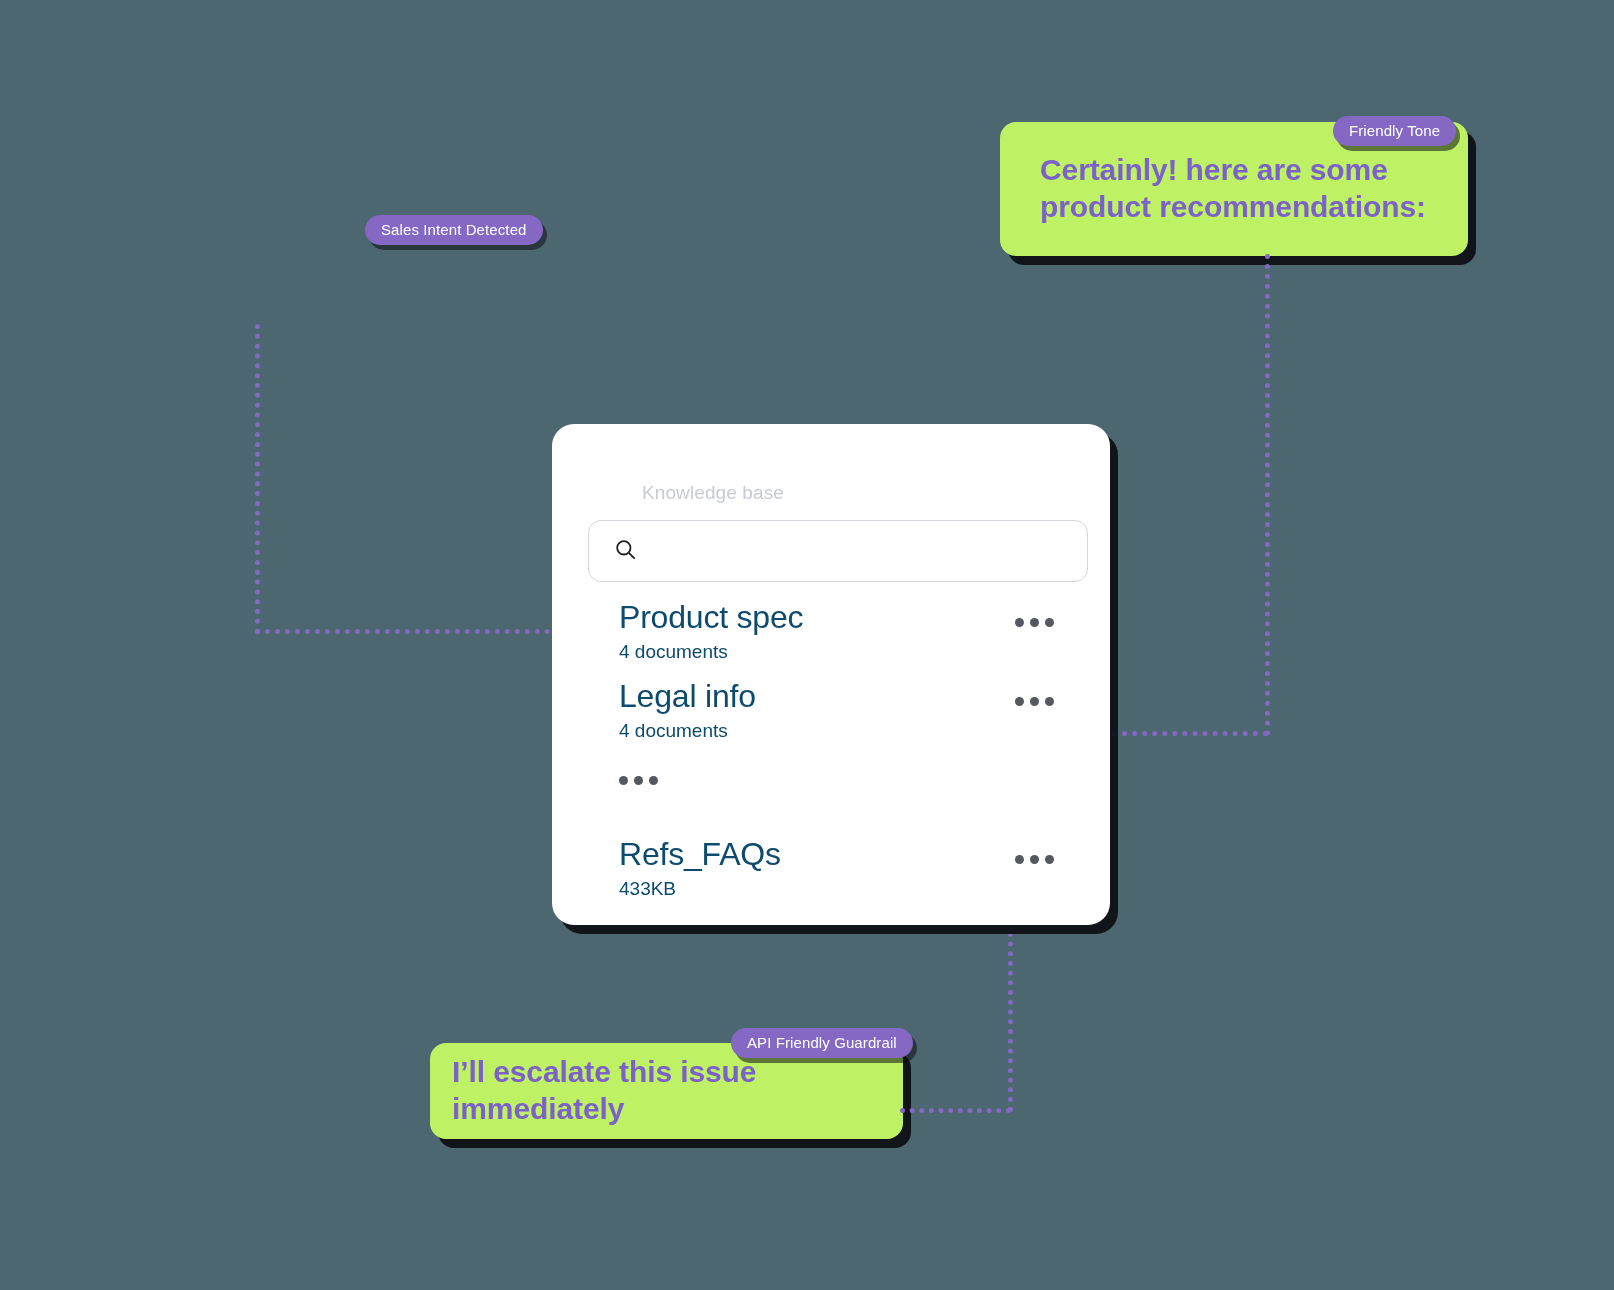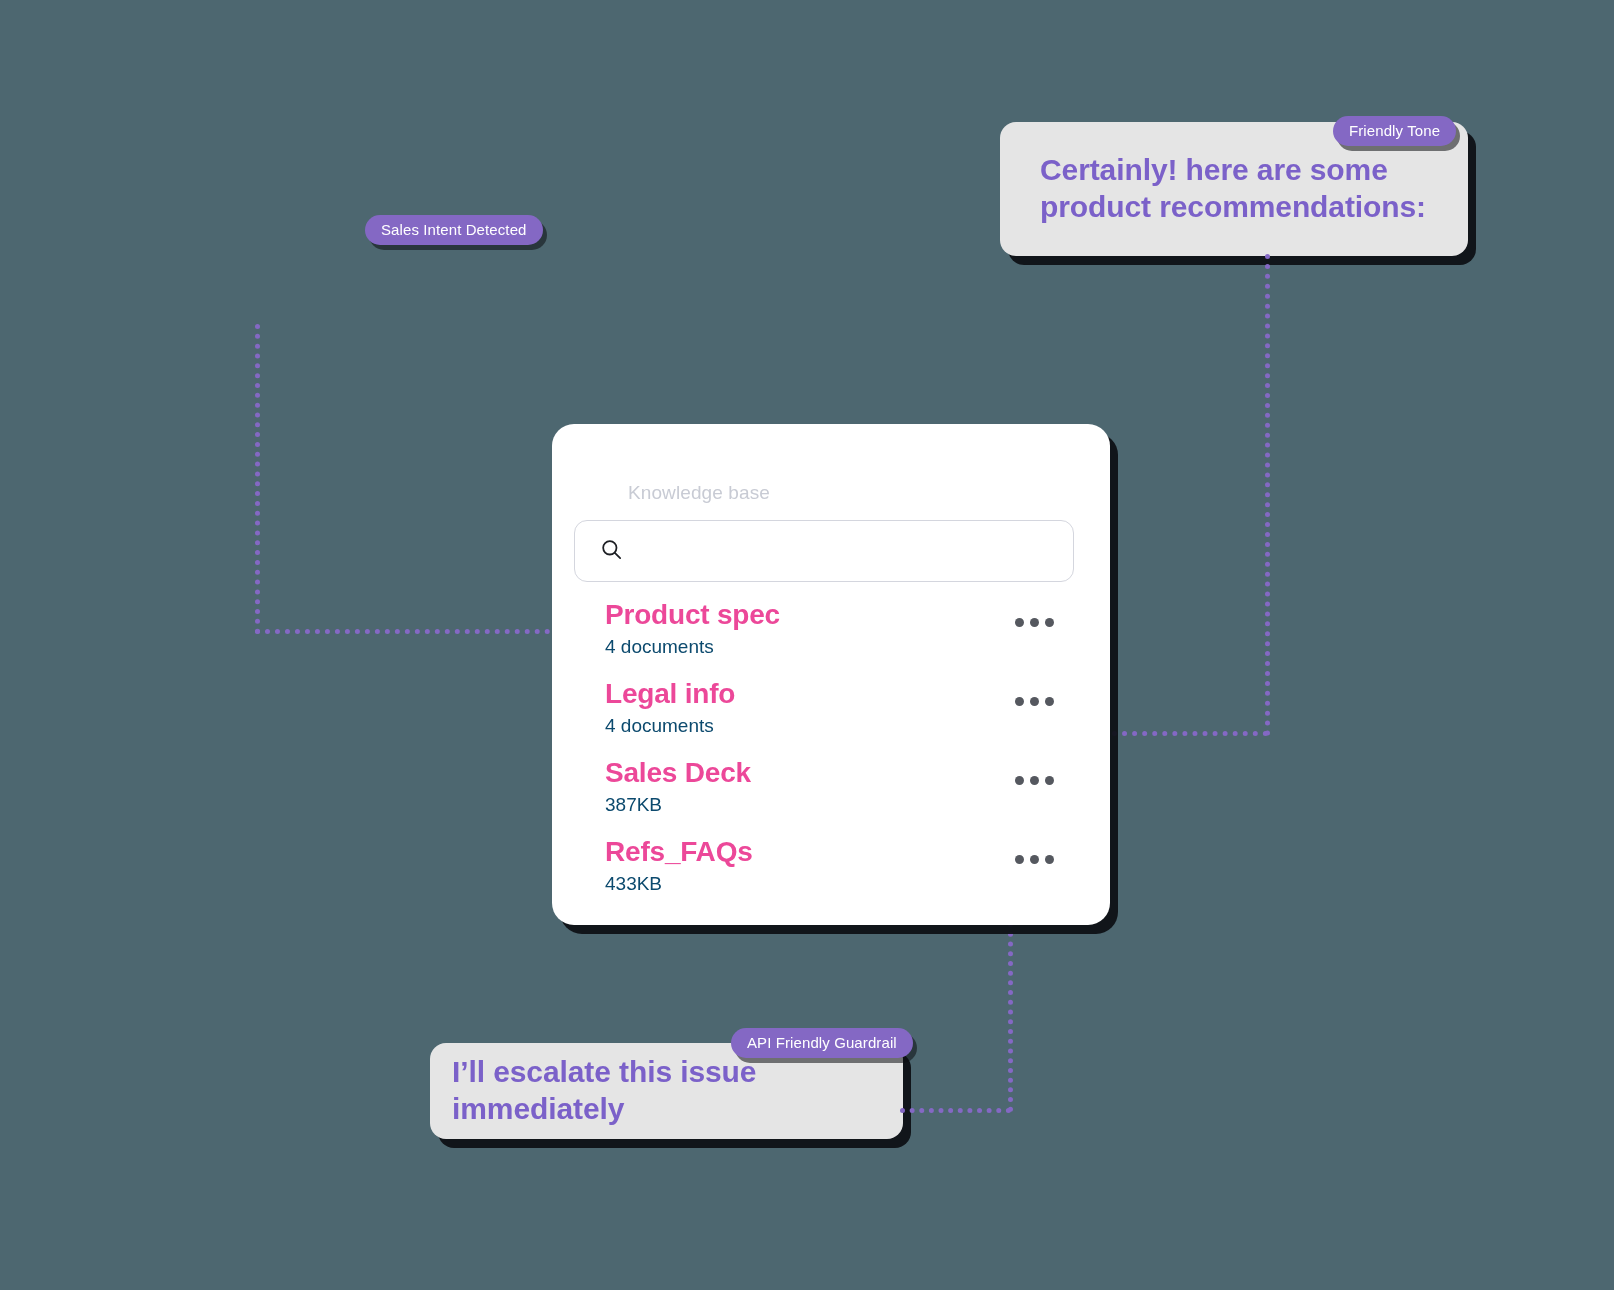--- a/index.html
+++ b/index.html
@@ -23,7 +23,7 @@
   
   .msg-card {
     position: absolute;
-    background: #e5e5e5;
+    background: #bef264;
     border-radius: 16px;
     box-shadow: 8px 9px 0 0 rgba(12, 14, 18, 0.92);
     display: flex;

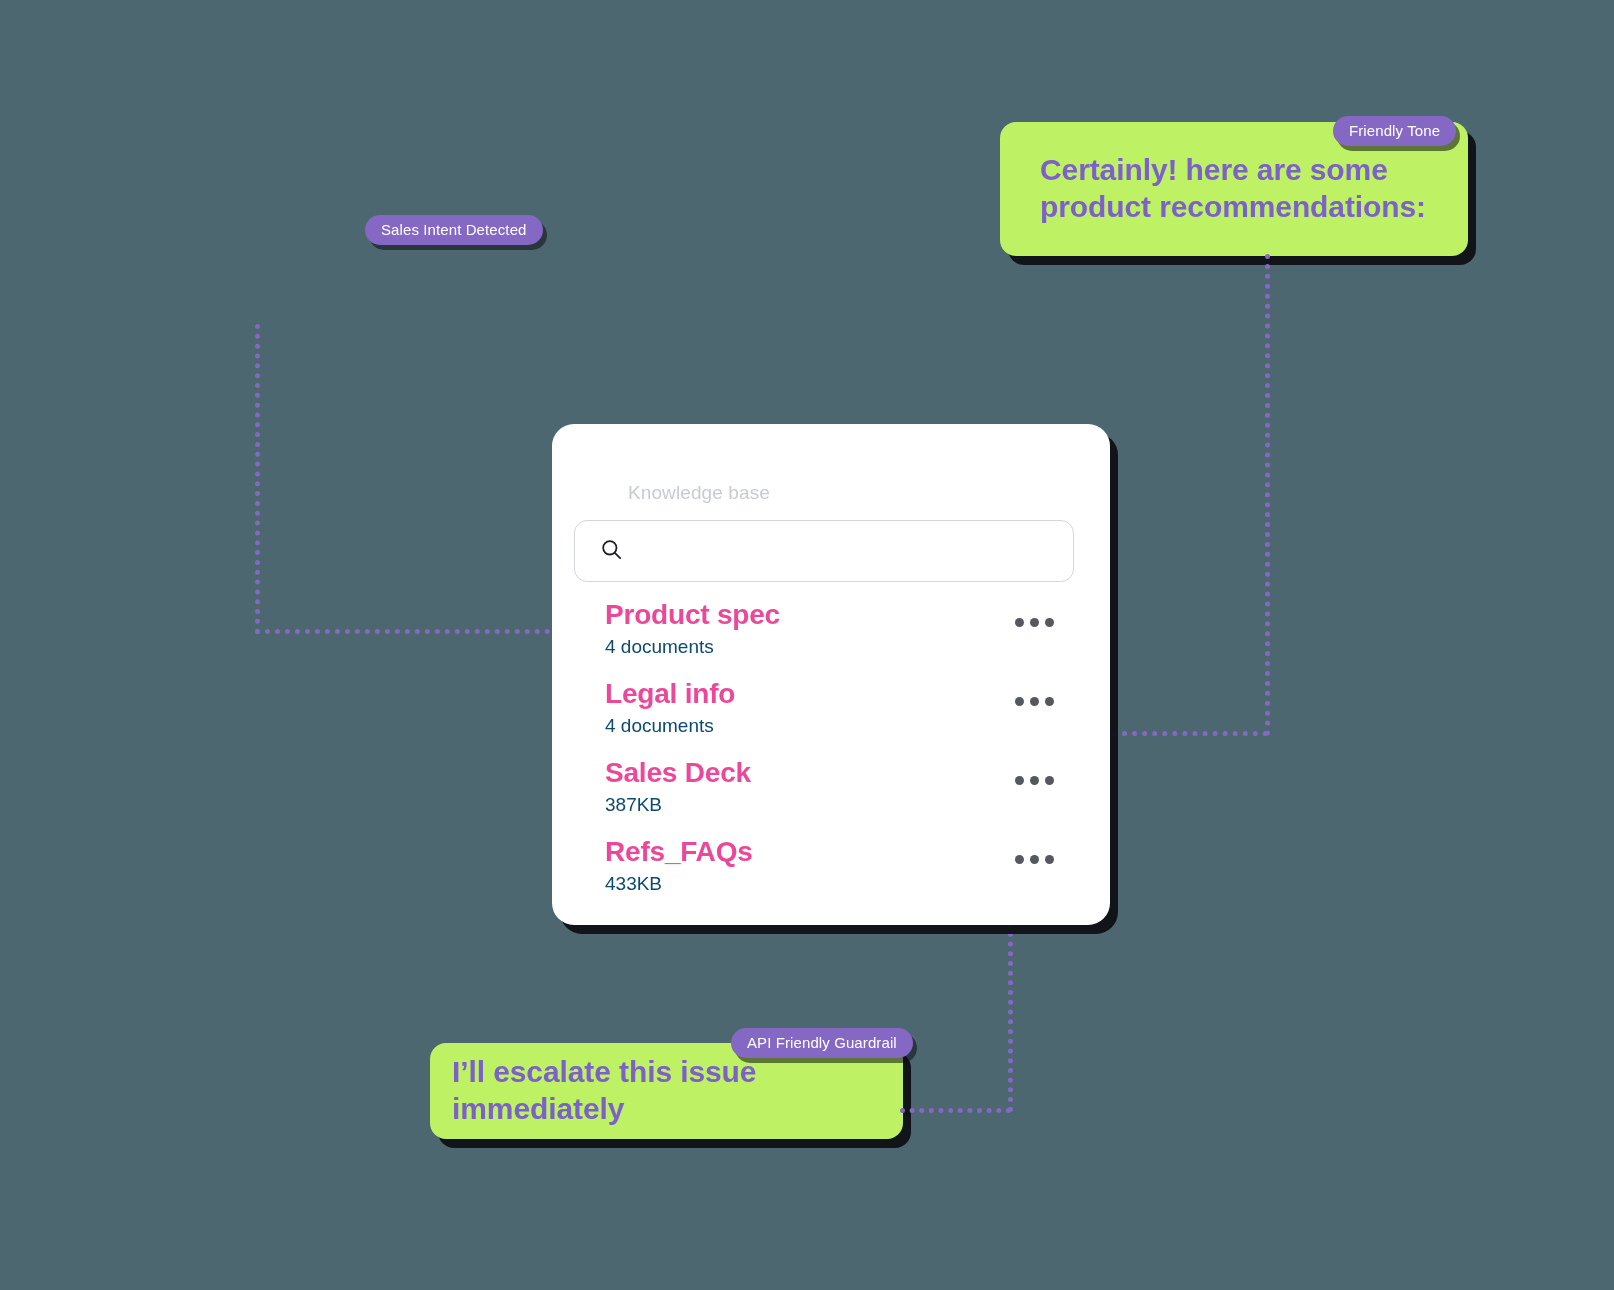--- a/index.html
+++ b/index.html
@@ -94,7 +94,7 @@
     border-radius: 22px;
     box-shadow: 8px 9px 0 0 rgba(12, 14, 18, 0.92);
     box-sizing: border-box;
-    padding: 48px 34px 0 20px;
+    padding: 48px 34px 0 34px;
     z-index: 5;
   }
   #kb-title {

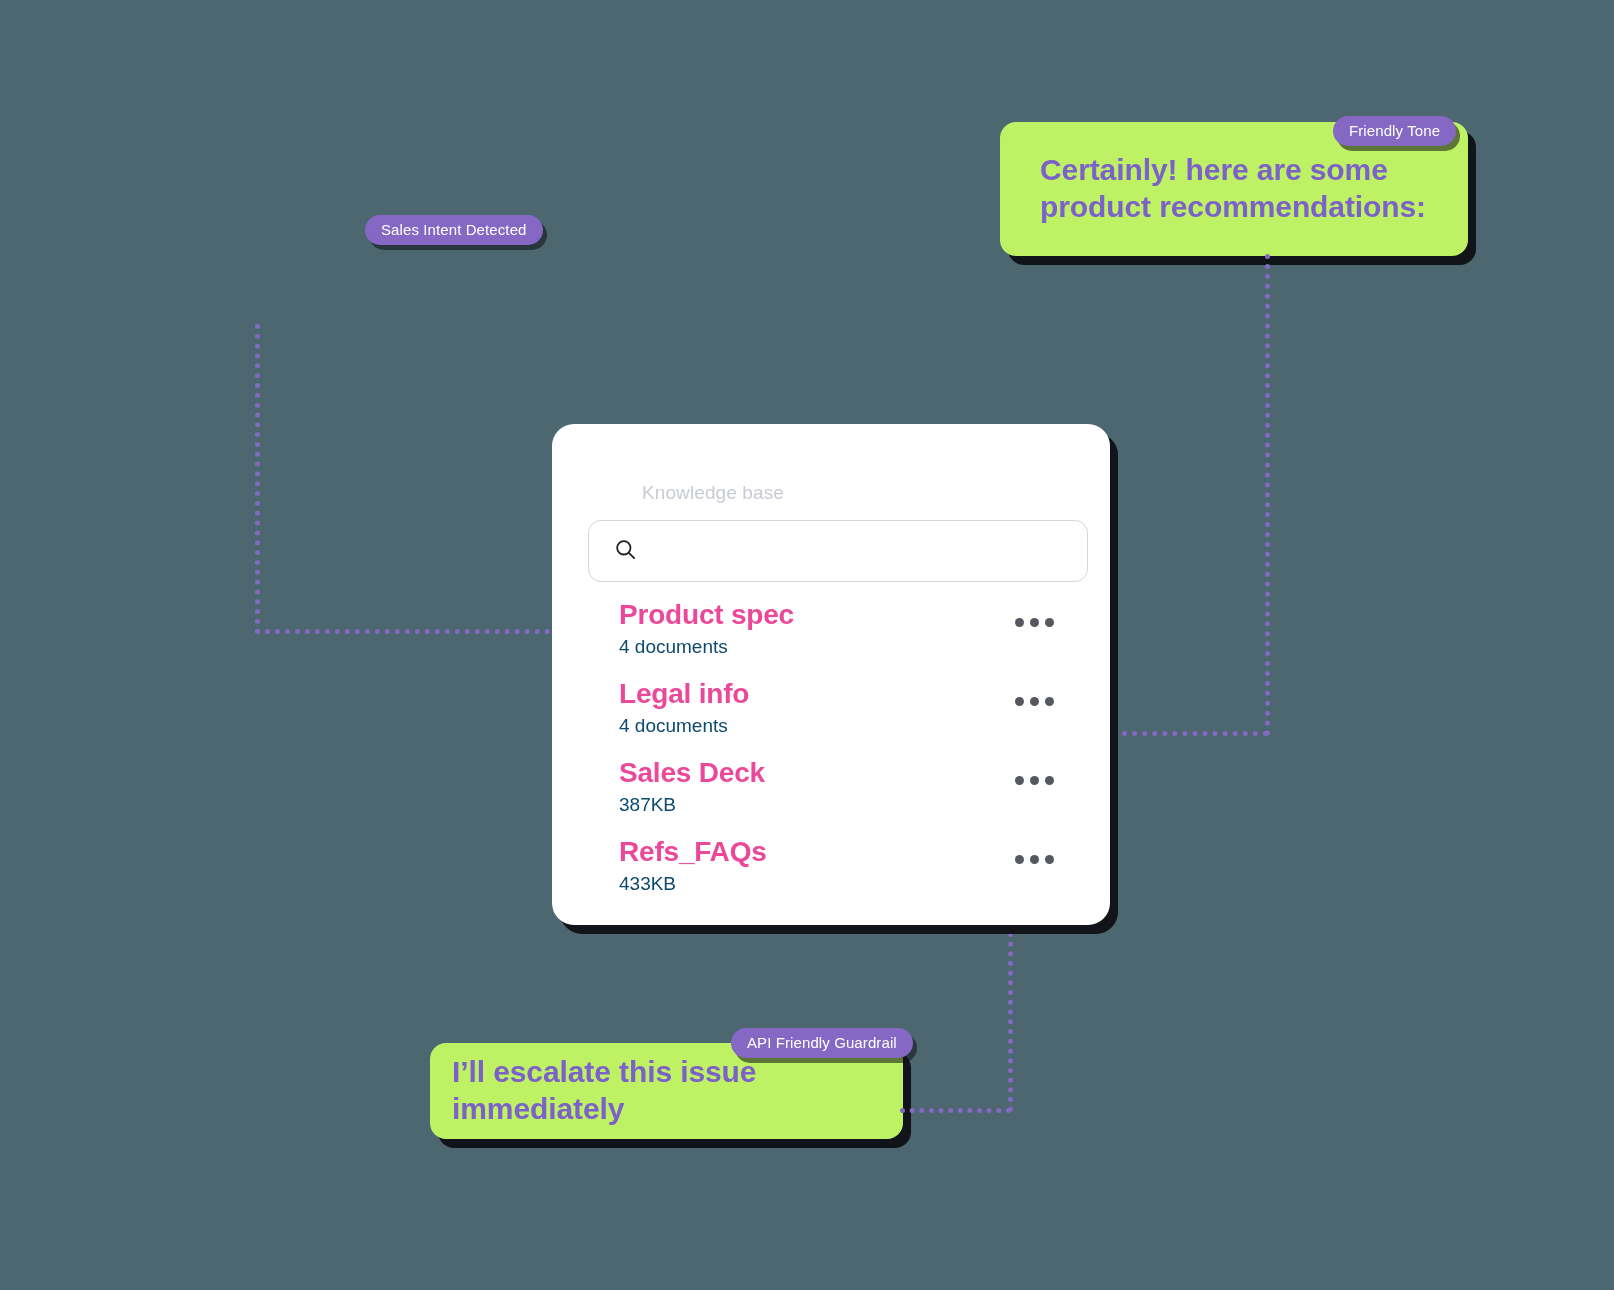--- a/index.html
+++ b/index.html
@@ -140,9 +140,9 @@
   }
   .kb-row-main { display: flex; flex-direction: column; }
   .kb-row-name {
-    color: #ec4899;
-    font-size: 28px;
-    font-weight: 700;
+    color: #0c4a6e;
+    font-size: 32px;
+    font-weight: 400;
     letter-spacing: -0.2px;
     line-height: 1.08;
   }

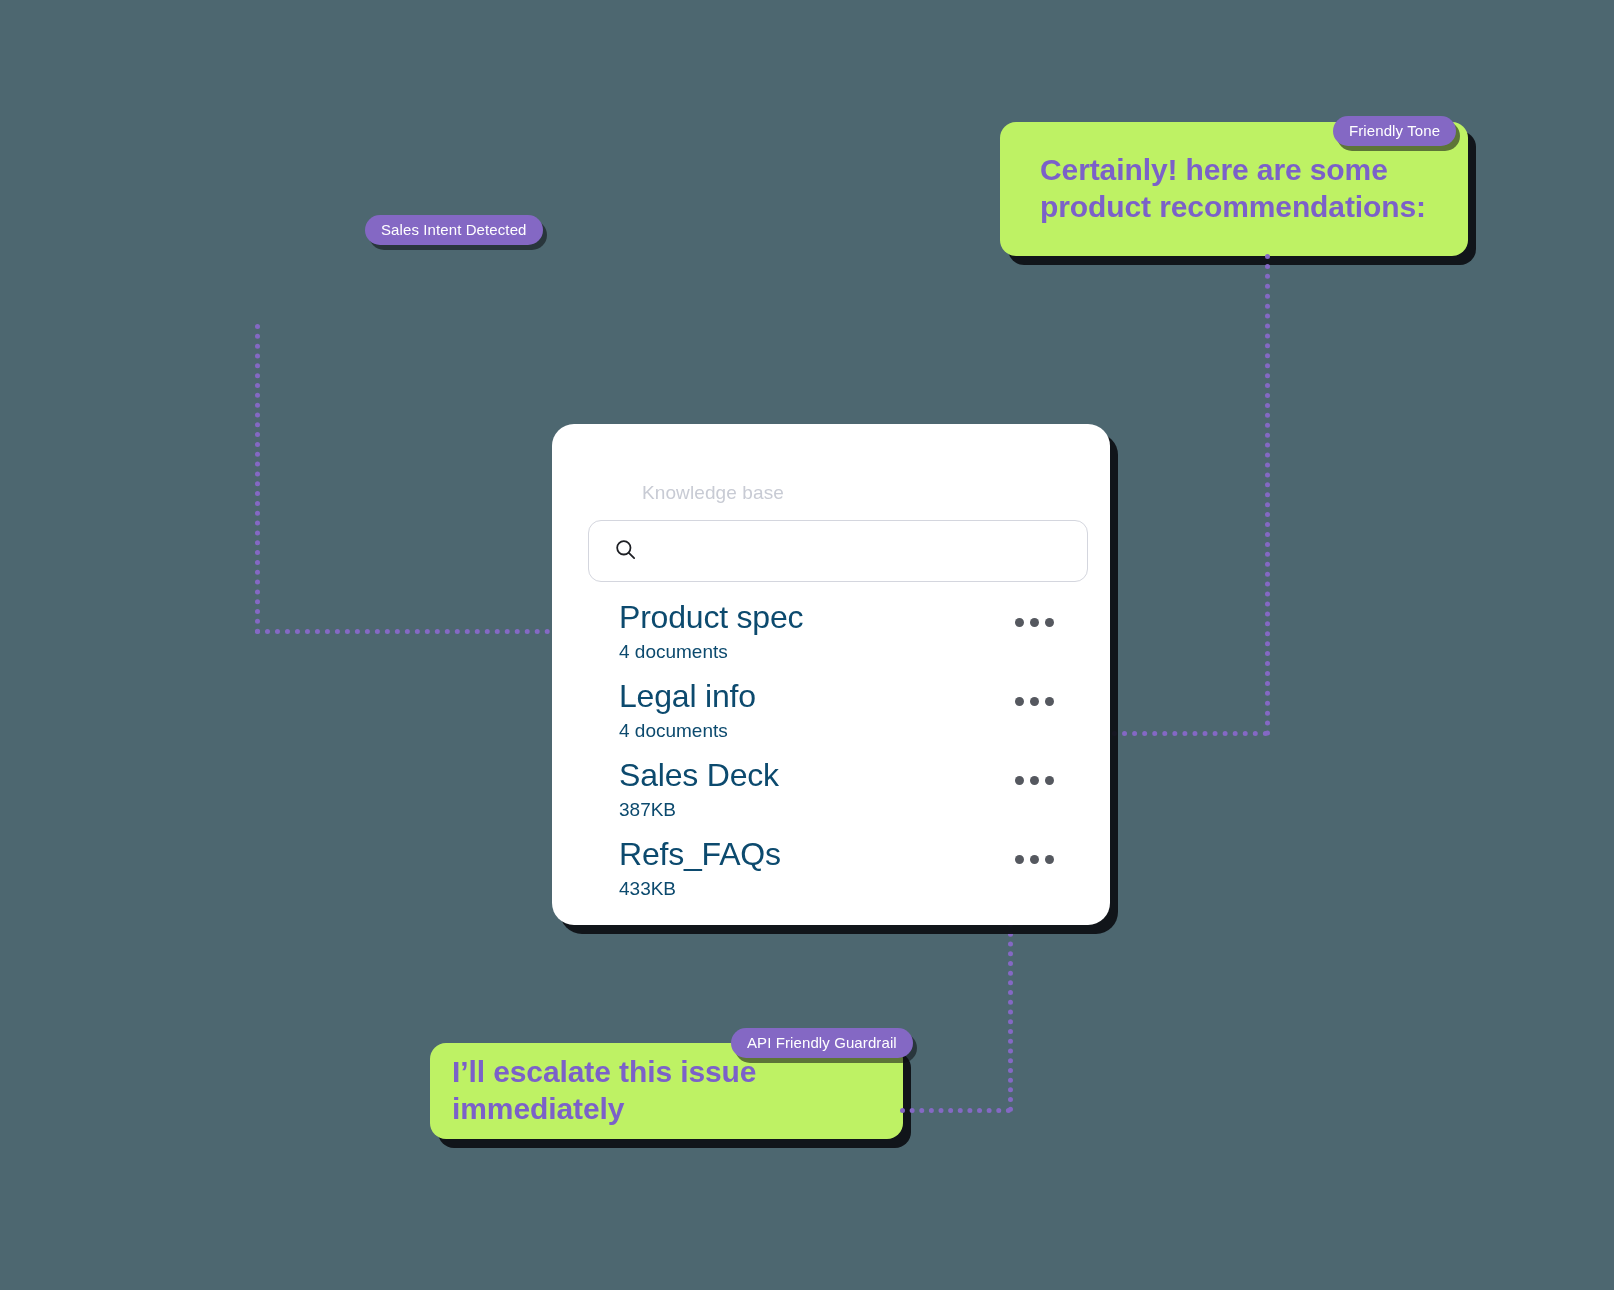--- a/index.html
+++ b/index.html
@@ -252,10 +252,6 @@
       </div>
 
       <div class="kb-row">
-        <div class="kb-row-main">
-          <span class="kb-row-name">Sales Deck</span>
-          <span class="kb-row-meta">387KB</span>
-        </div>
         <div class="kb-dots">
             <i></i>
             <i></i>

